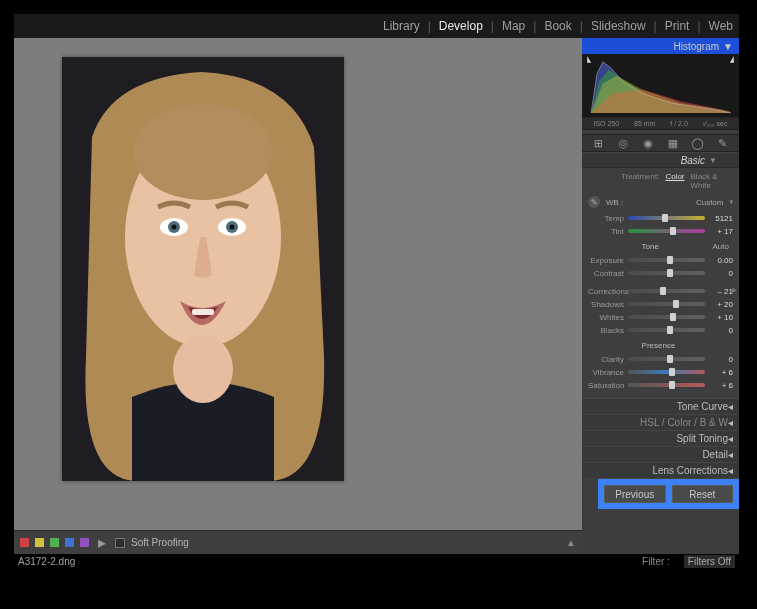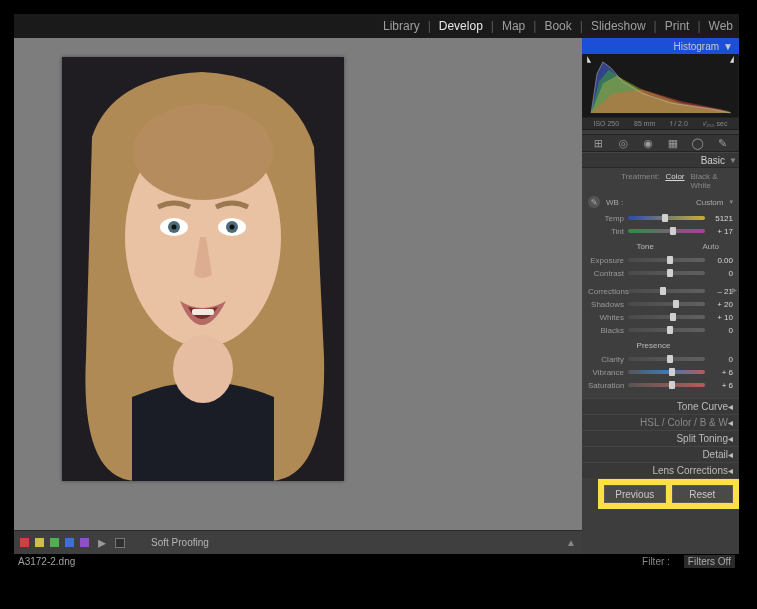--- a/index.html
+++ b/index.html
@@ -28,7 +28,7 @@
   .meta-row span { white-space: nowrap; }
   .tools-row { height:18px; background:#343434; display:flex; align-items:center; justify-content:space-around; padding:0 4px; border-bottom:1px solid #222; border-top:1px solid #222; margin-top:4px;}
   .tools-row .t { width:16px; height:14px; display:flex; align-items:center; justify-content:center; color:#999; font-size:11px;}
-  .panel-hd { height:16px; background:#363636; display:flex; justify-content:flex-end; align-items:center; padding:0 2px; color:#d0d0d0; font-size:10px; gap:4px; border-top:1px solid #444; border-bottom:1px solid #2a2a2a;}
+  .panel-hd { height:16px; background:#363636; display:flex; justify-content:flex-end; align-items:center; padding:0 22px; color:#d0d0d0; font-size:10px; gap:4px; border-top:1px solid #444; border-bottom:1px solid #2a2a2a;font-style:italic;}
   .panel-hd .tri2 { color:#888; font-size:8px;}
   .panel-body { background:#3e3e3e; padding:4px 6px 6px 6px;}
   .treat-row { display:flex; gap:6px; font-size:8px; color:#888; margin-bottom:6px;margin-left:33px;}

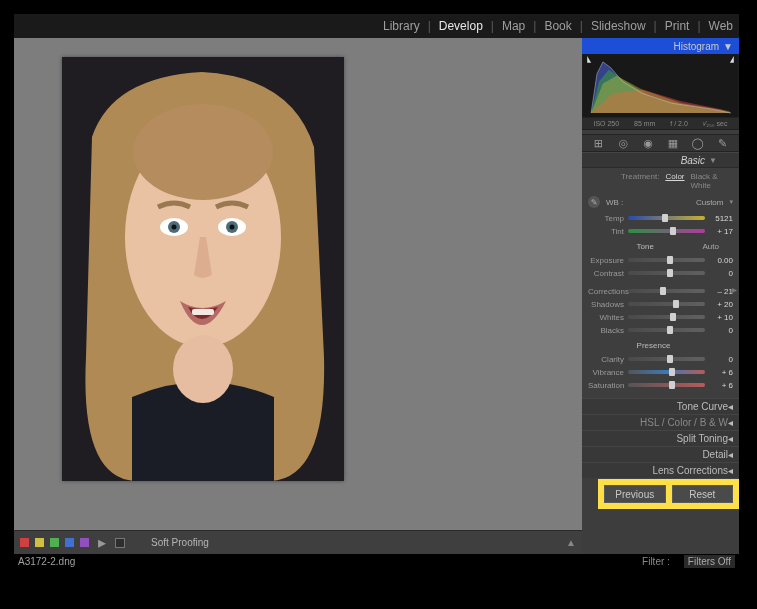--- a/index.html
+++ b/index.html
@@ -44,7 +44,7 @@
   .slider-row .track.vib { background:linear-gradient(90deg,#555,#3a7ab8,#b85a5a); }
   .slider-row .track.sat { background:linear-gradient(90deg,#555,#b85a5a); }
   .slider-row .thumb { position:absolute; top:-2px; width:6px; height:8px; background:#d0d0d0; border-radius:1px;}
-  .subhead { display:flex; justify-content:space-between; font-size:8px; color:#999; margin:5px 14px 3px 0;}
+  .subhead { display:flex; justify-content:space-between; font-size:8px; color:#999; margin:5px 4px 3px 0;}
   .subhead .center-lab{ flex:1; text-align:center; color:#bbb;}
   .subhead .auto { color:#aaa; }
   .collapsed { height:16px; background:#383838; display:flex; justify-content:flex-end; align-items:center; padding:0 6px; color:#bcbcbc; font-size:10px; gap:0; border-top:1px solid #444;}

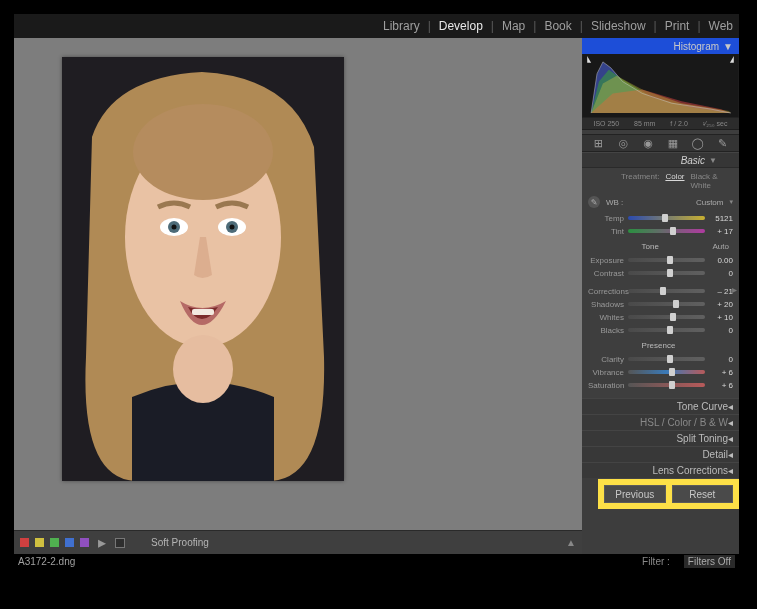--- a/index.html
+++ b/index.html
@@ -49,7 +49,7 @@
   .subhead .auto { color:#aaa; }
   .collapsed { height:16px; background:#383838; display:flex; justify-content:flex-end; align-items:center; padding:0 6px; color:#bcbcbc; font-size:10px; gap:0; border-top:1px solid #444;}
   .collapsed .dim { color:#888;}
-  .btn-row { display:flex; gap:6px; padding:6px; background:#fde047; border-top:1px solid #444;margin-left:16px;}
+  .btn-row { display:flex; gap:6px; padding:6px; background:#3b82f6; border-top:1px solid #444;margin-left:16px;}
   .btn-row .btn { flex:1; height:18px; background:#4a4a4a; border:1px solid #5a5a5a; color:#c8c8c8; font-size:10px; display:flex;align-items:center;justify-content:center; cursor:pointer;}
   .statusbar { position:absolute; top:554px; left:14px; width:725px; height:14px; display:flex; align-items:center; padding:4px 4px; gap:10px; font-size:10px; color:#a0a0a0;}
   .statusbar .filt { margin-left:auto; color:#888; }

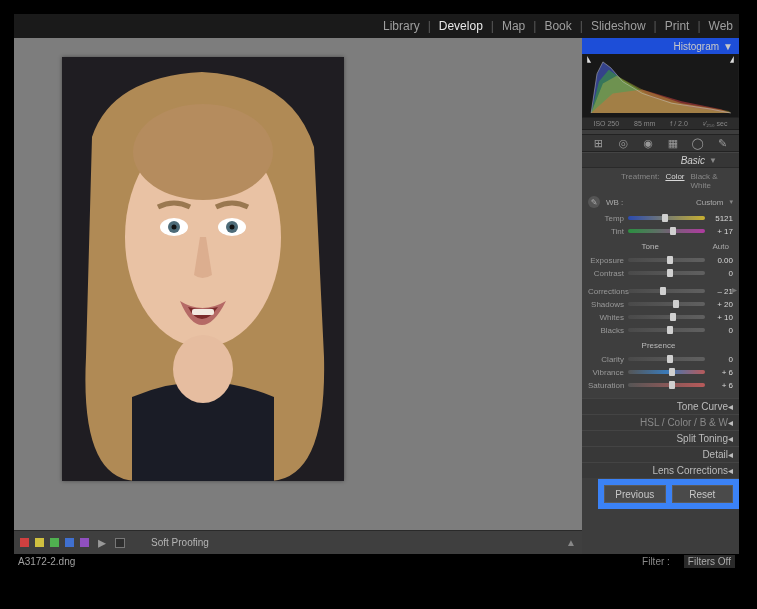--- a/index.html
+++ b/index.html
@@ -17,7 +17,7 @@
   .toolbar-bottom { height: 24px; background: #3f3f3f; display:flex; align-items:center; gap:6px; padding:0 6px; border-top:1px solid #2a2a2a;}
   .toolbar-bottom .swatch { width:9px; height:9px; }
   .toolbar-bottom .play { width:14px; height:14px; display:flex; align-items:center; justify-content:center; color:#999;}
-  .toolbar-bottom .softproof { font-size:10px; color:#b5b5b5; margin-left:20px;}
+  .toolbar-bottom .softproof { font-size:10px; color:#b5b5b5; margin-left:0;}
   .toolbar-bottom .checkbox { width:10px;height:10px;border:1px solid #777;background:#2e2e2e;}
   .toolbar-bottom .tri { margin-left:auto; color:#888; font-size:10px;}
   .rpanel { width: 157px; background: #3d3d3d; display:flex; flex-direction:column; font-size:10px; color:#b8b8b8; }

